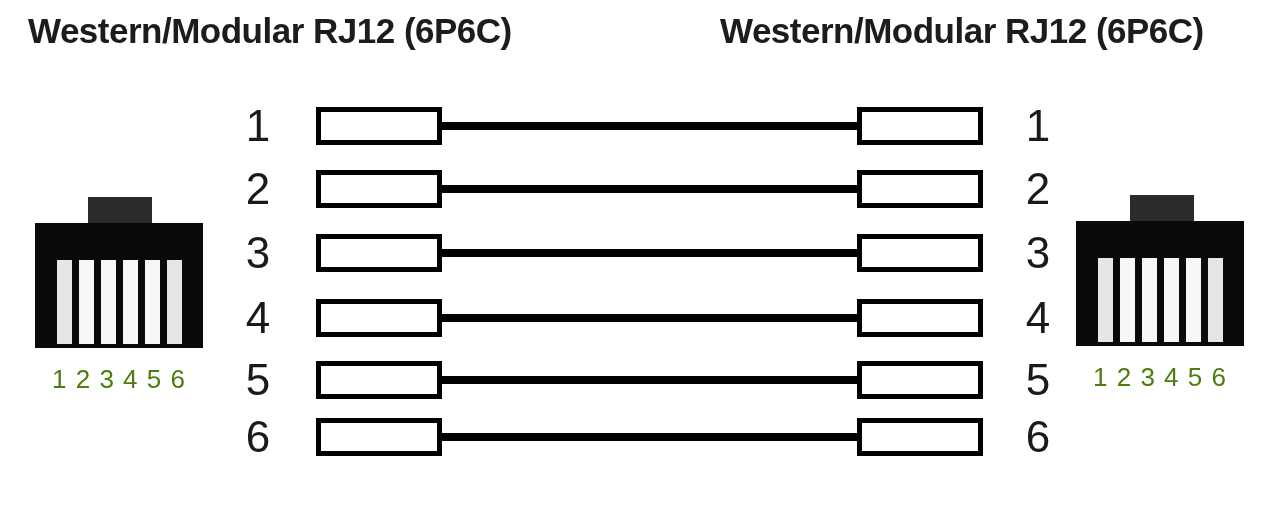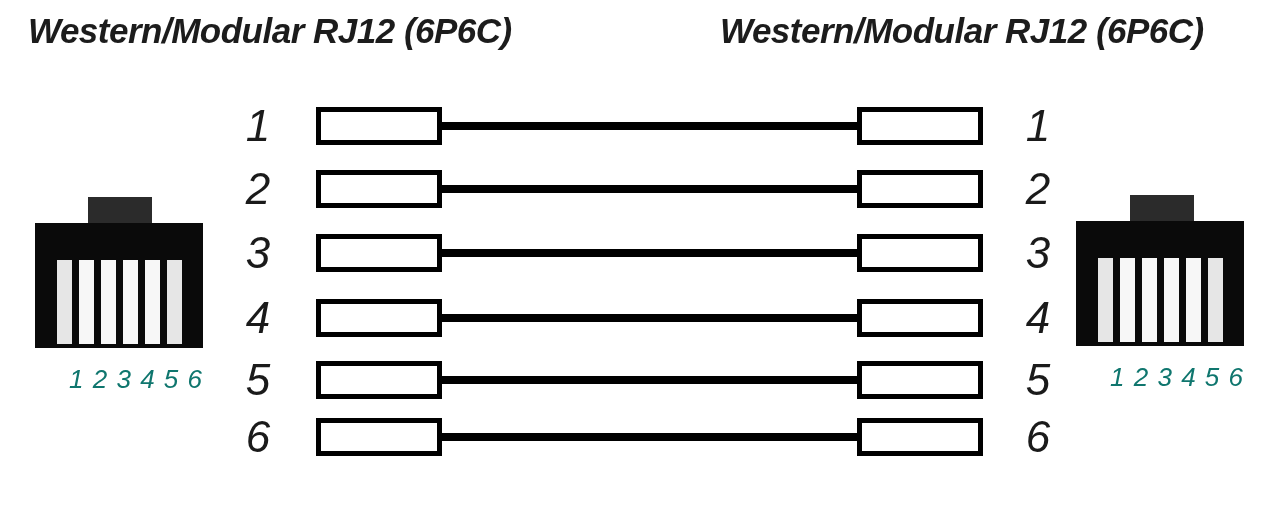--- a/index.html
+++ b/index.html
@@ -10,7 +10,6 @@
     background: #ffffff;
     font-family: "Liberation Sans", sans-serif;
     overflow: hidden;
-    font-style: italic;
   }
 
   

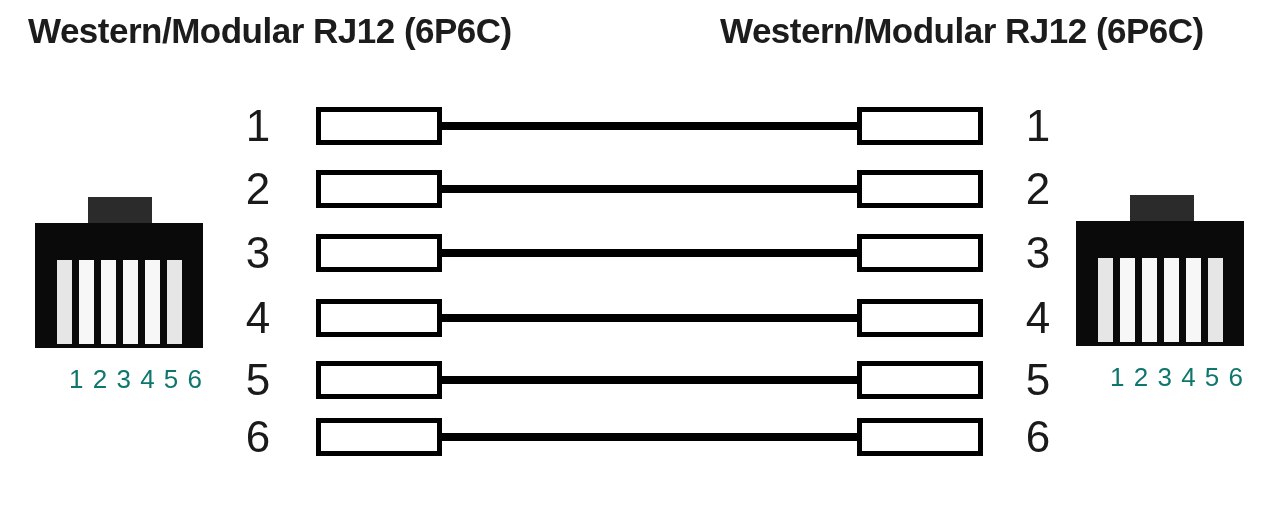--- a/index.html
+++ b/index.html
@@ -98,10 +98,10 @@
   .connector-pin-labels {
     margin-top: 16px;
     width: 168px;
-    text-align: right;
+    text-align: center;
     font-size: 26px;
     letter-spacing: 1px;
-    color: #0f766e;
+    color: #4d7c0f;
     white-space: nowrap;
   }
 </style>

